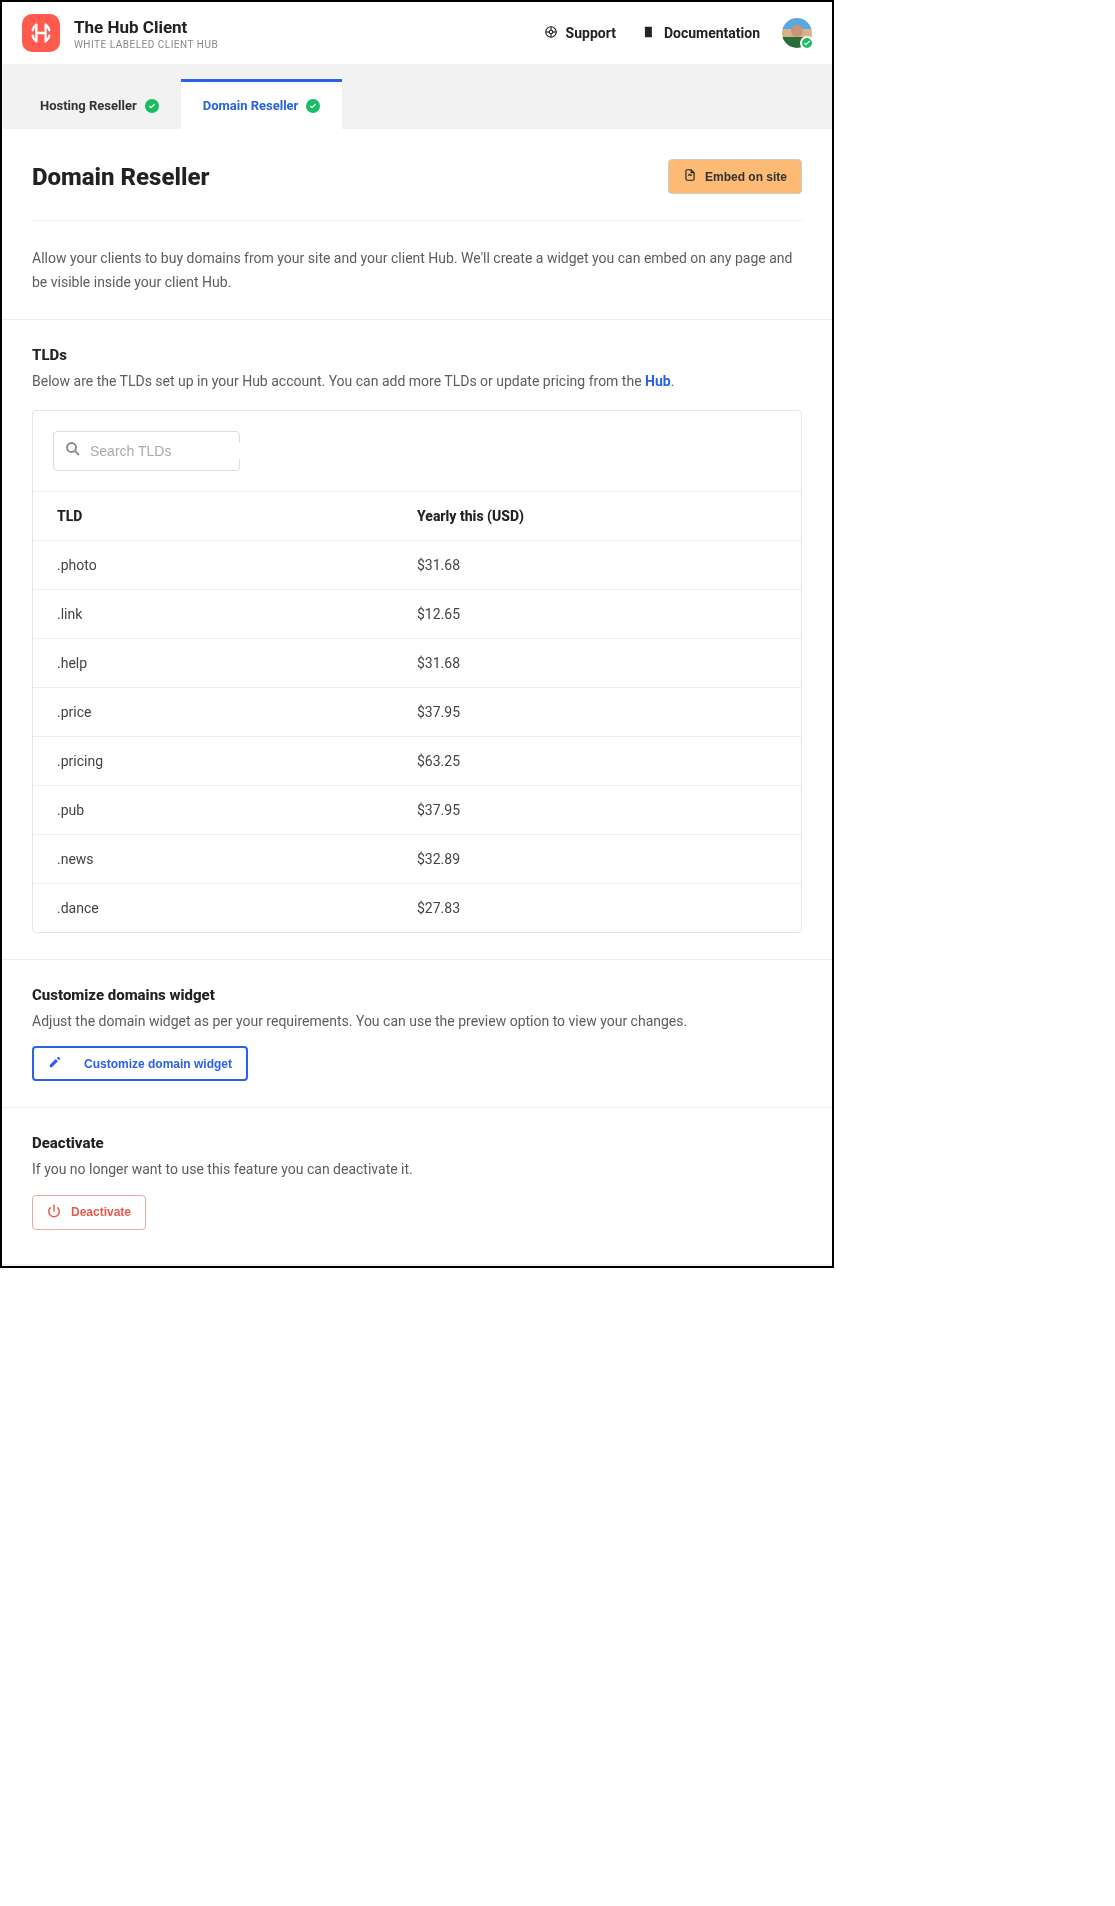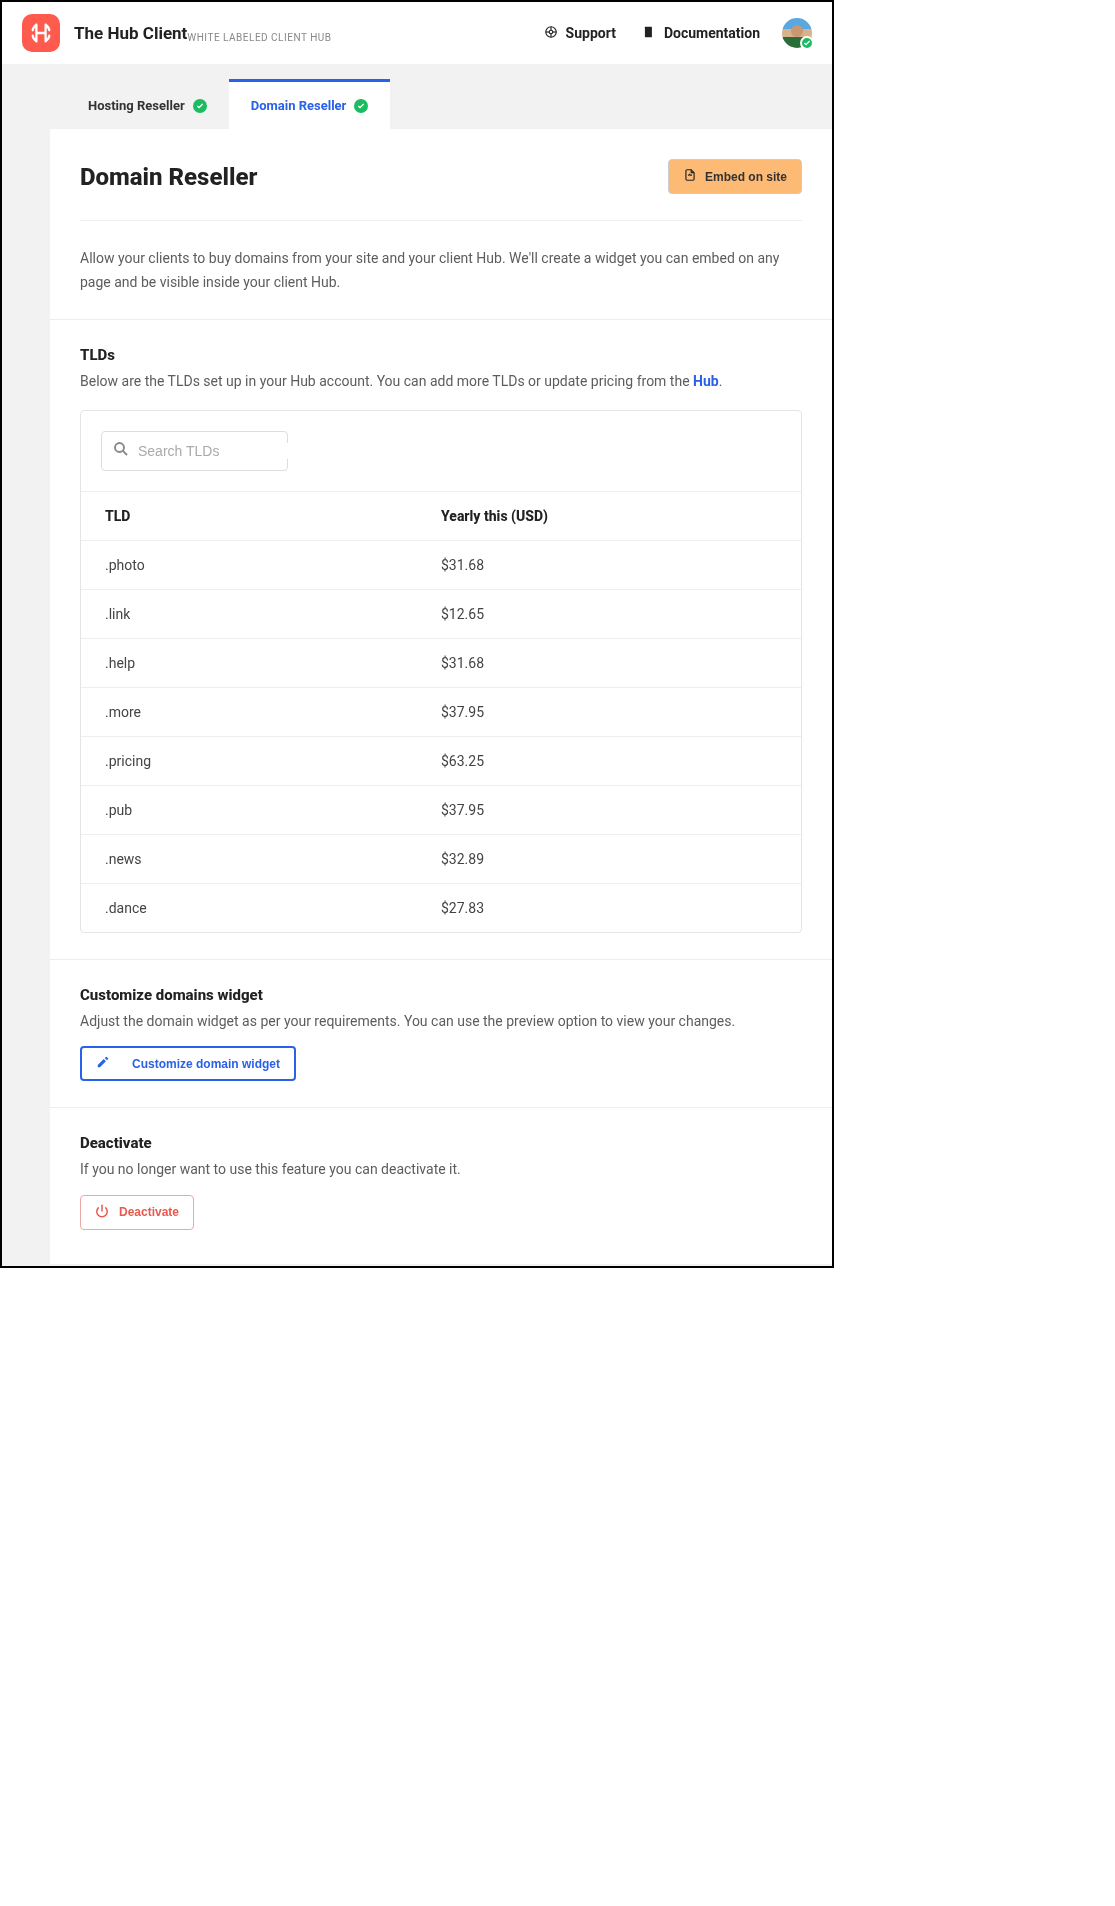--- a/index.html
+++ b/index.html
@@ -25,7 +25,7 @@
     margin-right: 14px;
   }
   .logo svg { width: 22px; height: 22px; }
-  .brand { display: flex; flex-direction: row; align-items: flex-end; }
+  .brand { display: flex; flex-direction: column; }
   .brand-title { font-size: 17px; font-weight: 700; color: #222; }
   .brand-sub { font-size: 10px; letter-spacing: 0.5px; color: #888; margin-top: 2px; }
   .header-spacer { flex: 1; }

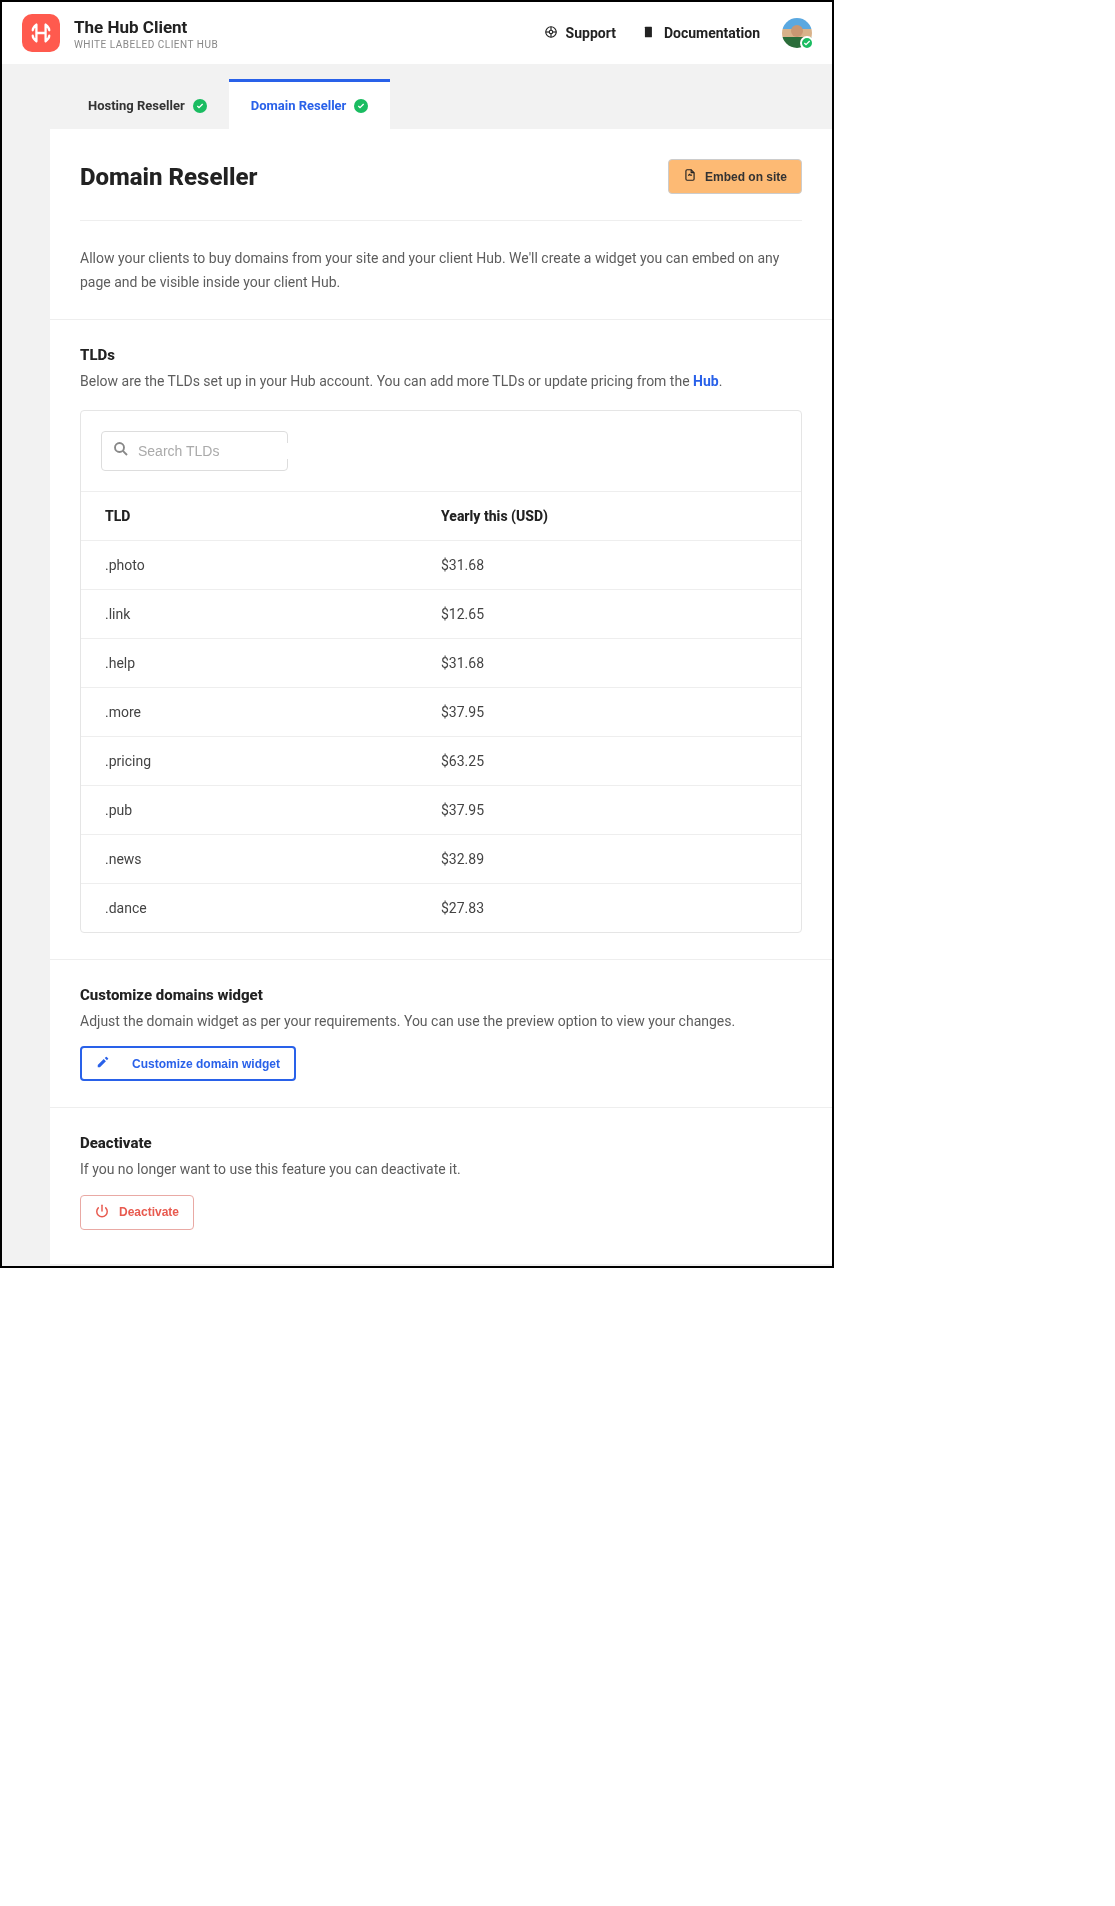--- a/index.html
+++ b/index.html
@@ -53,7 +53,7 @@
   }
   .avatar-status svg{width:8px;height:8px;}
   
-  .page { background: #f2f2f2; padding-bottom: 2px; padding-left: 48px;}
+  .page { background: #f2f2f2; padding-bottom: 2px;}
   .tabs {
     display: flex; padding-left: 16px; padding-top: 18px;
   }

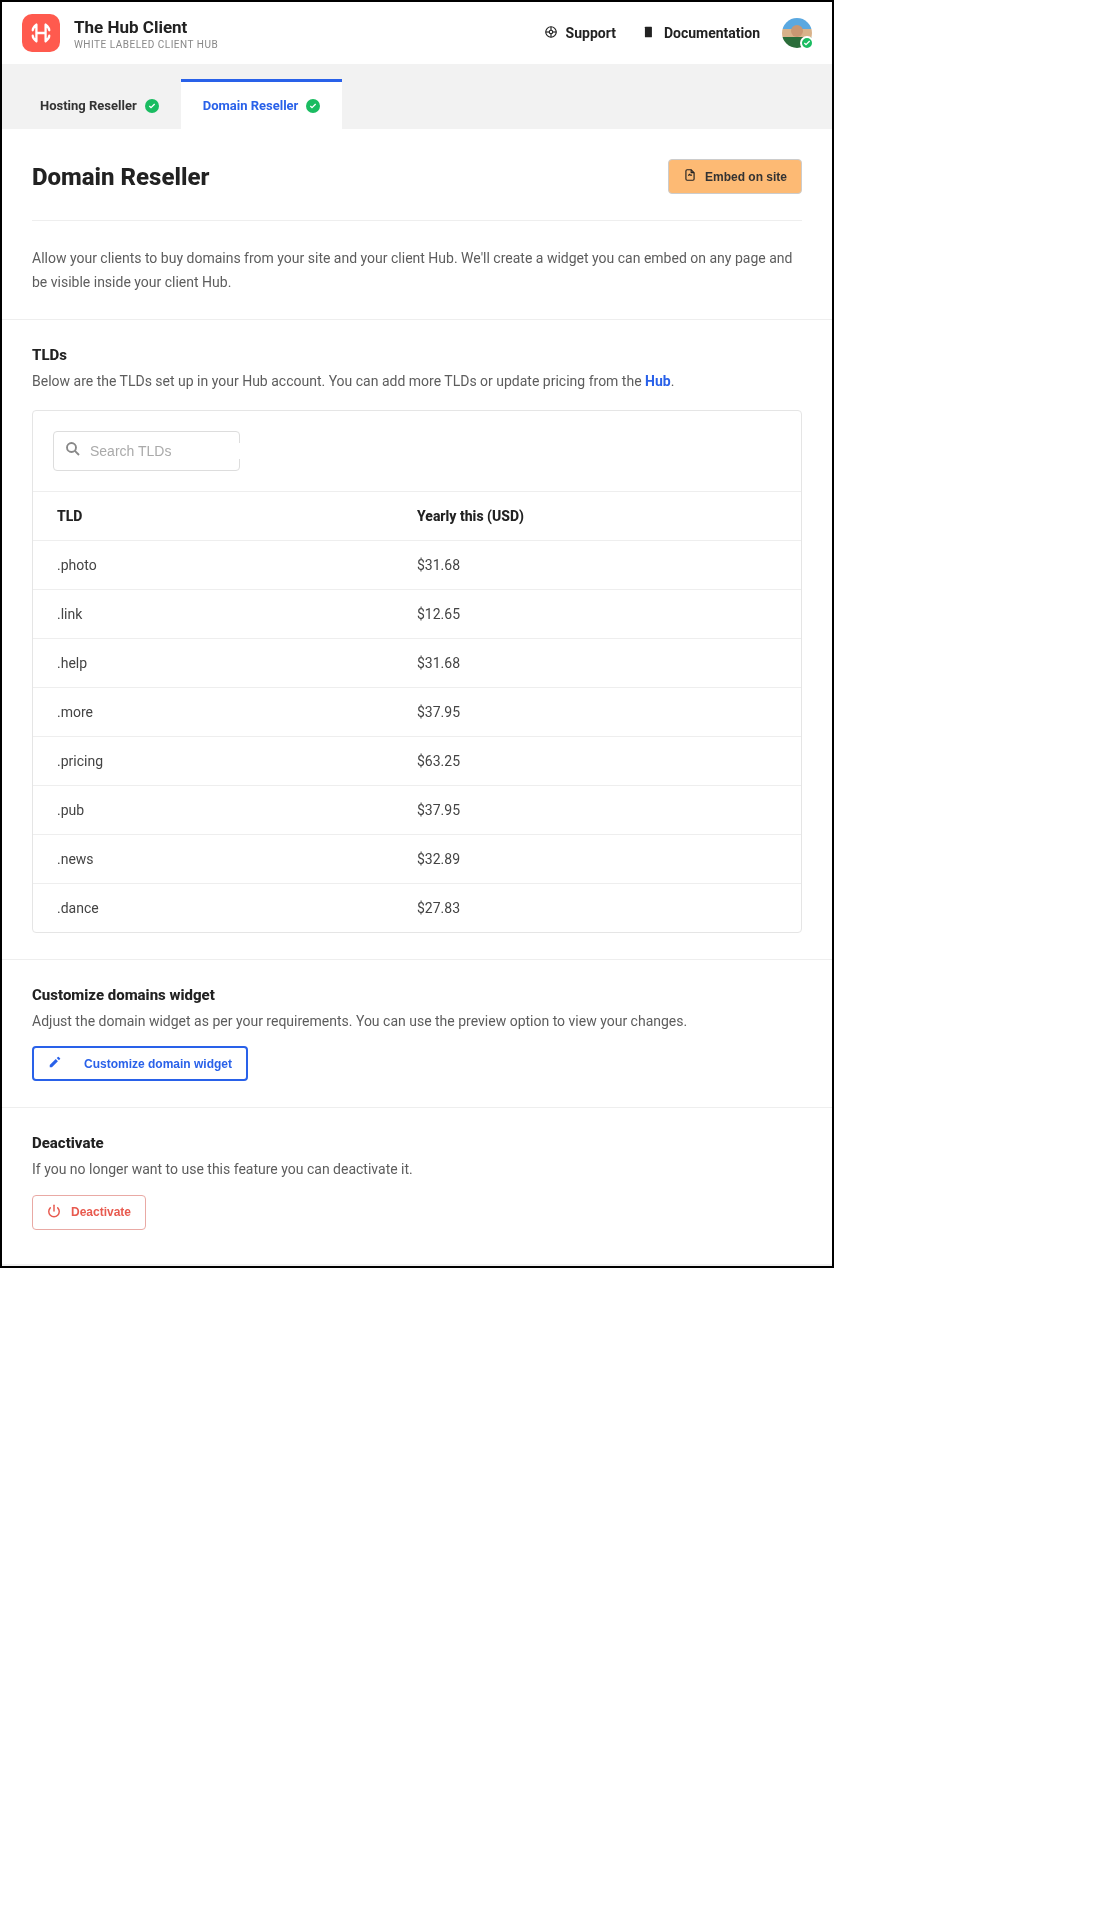--- a/index.html
+++ b/index.html
@@ -256,7 +256,7 @@
               <div>$31.68</div>
             </div>
             <div class="tld-row">
-              <div>.more</div>
+              <div>.price</div>
               <div>$37.95</div>
             </div>
             <div class="tld-row">

